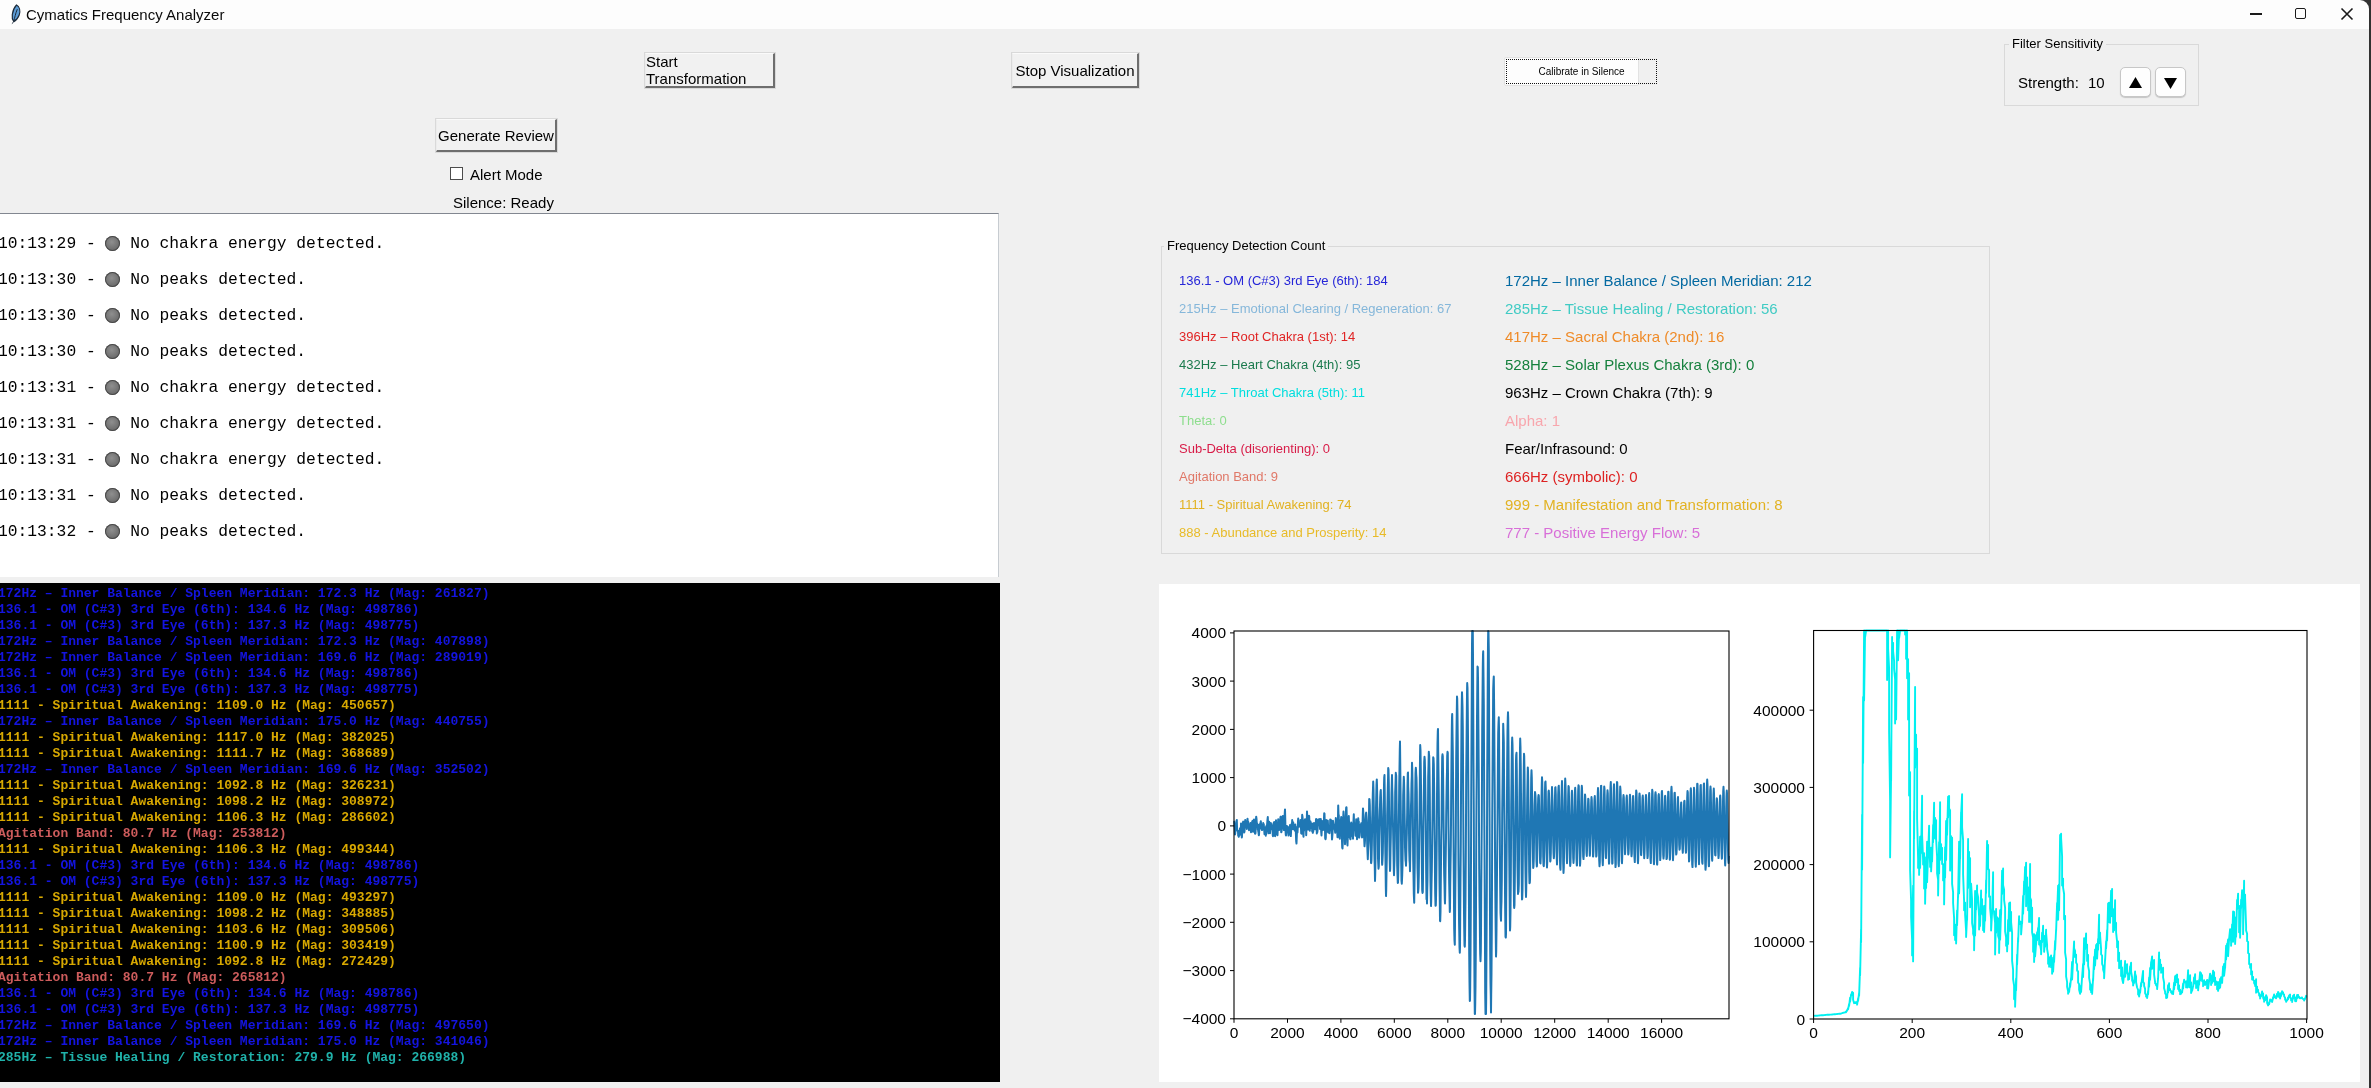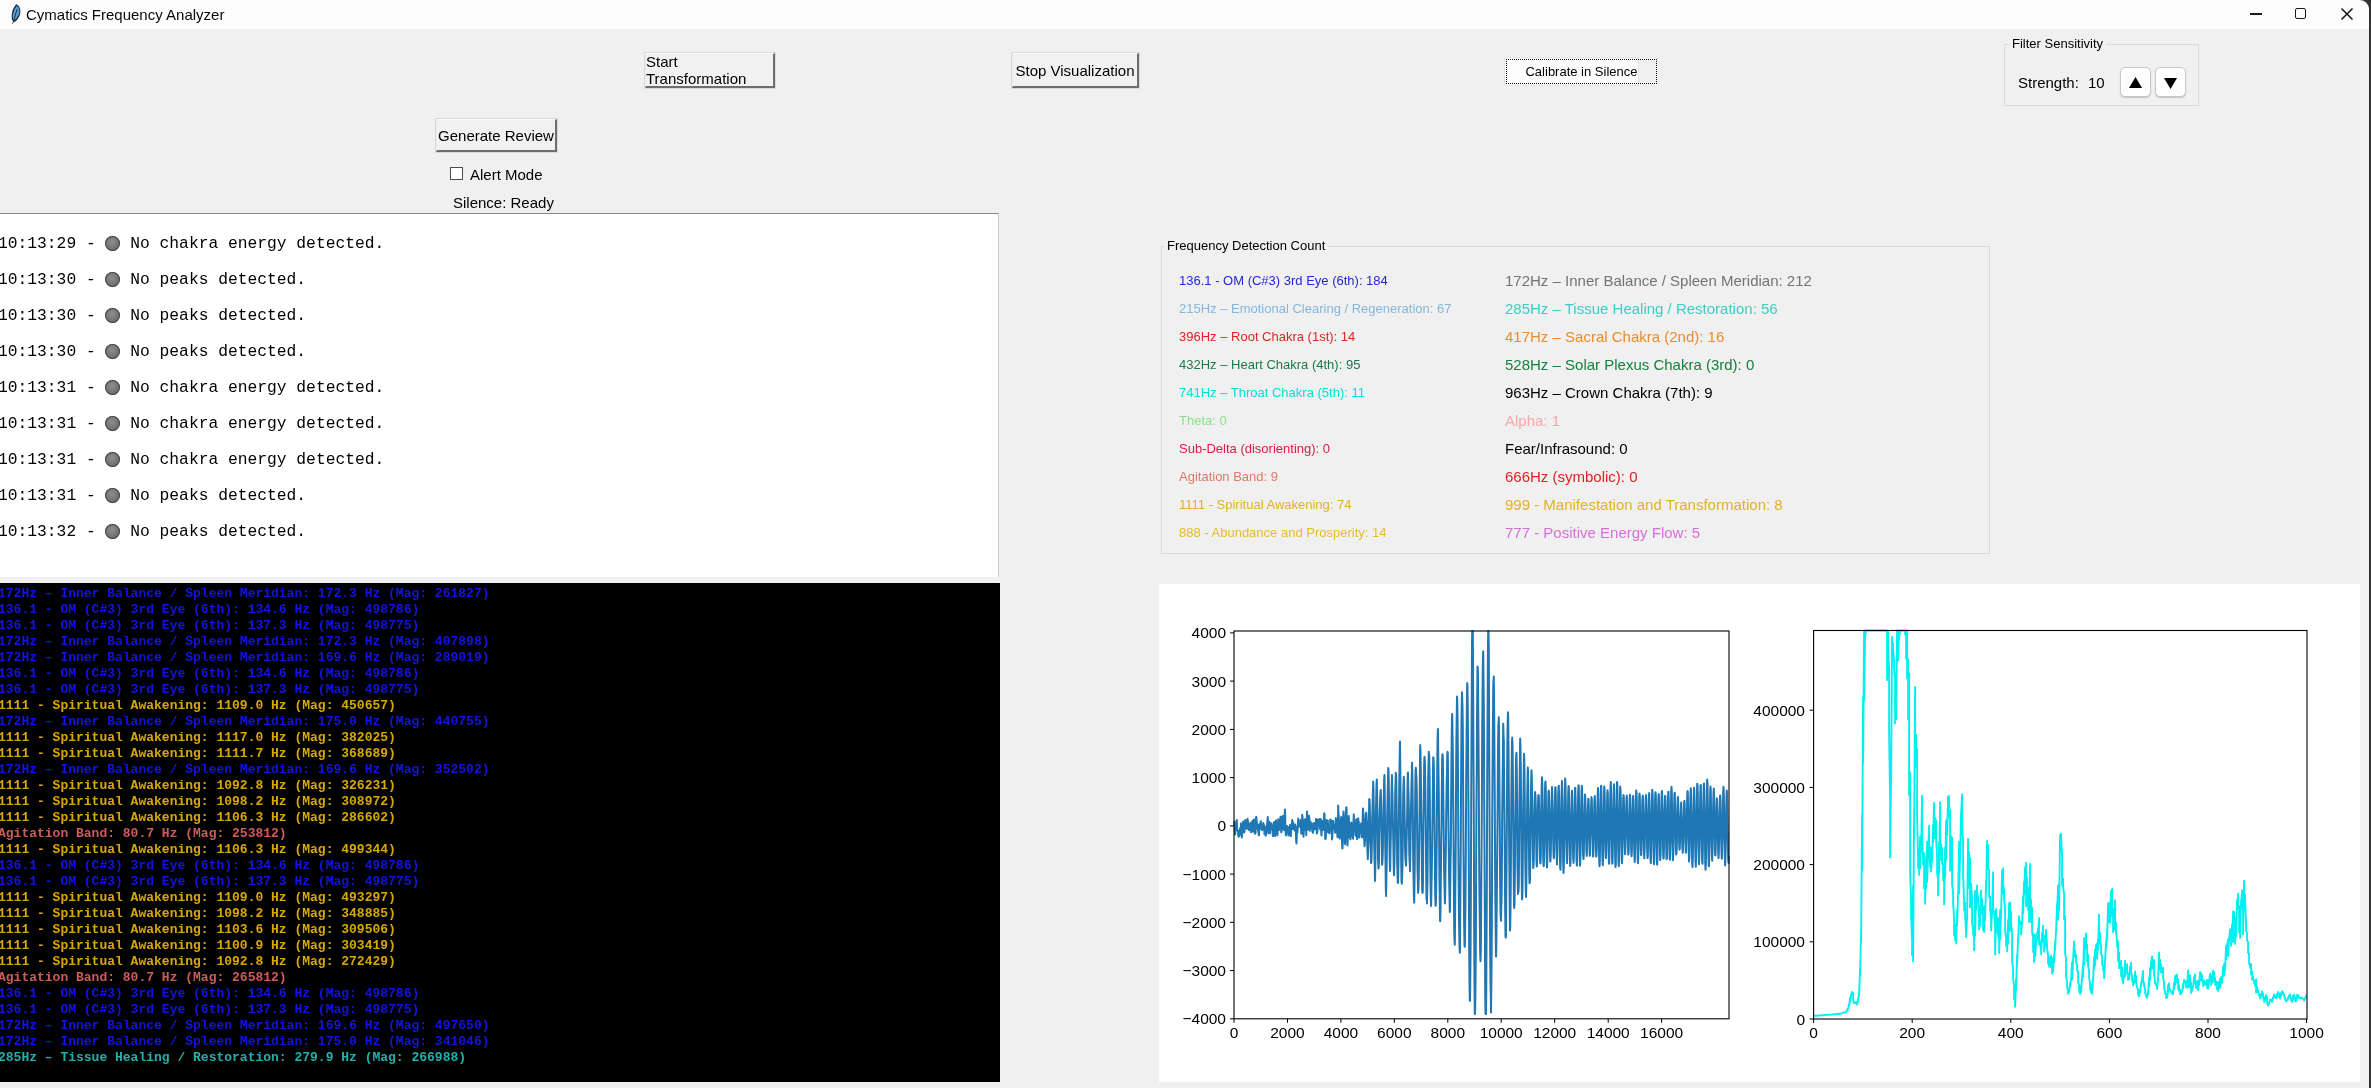--- a/index.html
+++ b/index.html
@@ -34,7 +34,7 @@
 <div class="btn" style="left:645px;top:53px;width:130px;height:35px">Start Transformation</div>
 <div class="btn" style="left:1012px;top:53px;width:127px;height:35px">Stop Visualization</div>
 <div class="abs" style="left:1504px;top:57px;width:135px;height:29px;background:#fdfdfd;border:1px solid #e2e2e2;border-radius:2px"></div>
-<div class="abs" style="left:1506px;top:59px;width:151px;height:25px;border:1px dotted #111;display:flex;align-items:center;justify-content:center;font-size:13px;white-space:nowrap">Calibrate in Silence</div>
+<div class="abs" style="left:1506px;top:59px;width:151px;height:25px;border:1px dotted #111;display:flex;align-items:center;justify-content:center;font-size:10px;white-space:nowrap">Calibrate in Silence</div>
 <div class="gbox" style="left:2004px;top:44px;width:195px;height:62px"></div>
 <div class="glab" style="left:2009px;top:36px">Filter Sensitivity</div>
 <div class="fl" style="left:2018px;top:74px">Strength:</div>

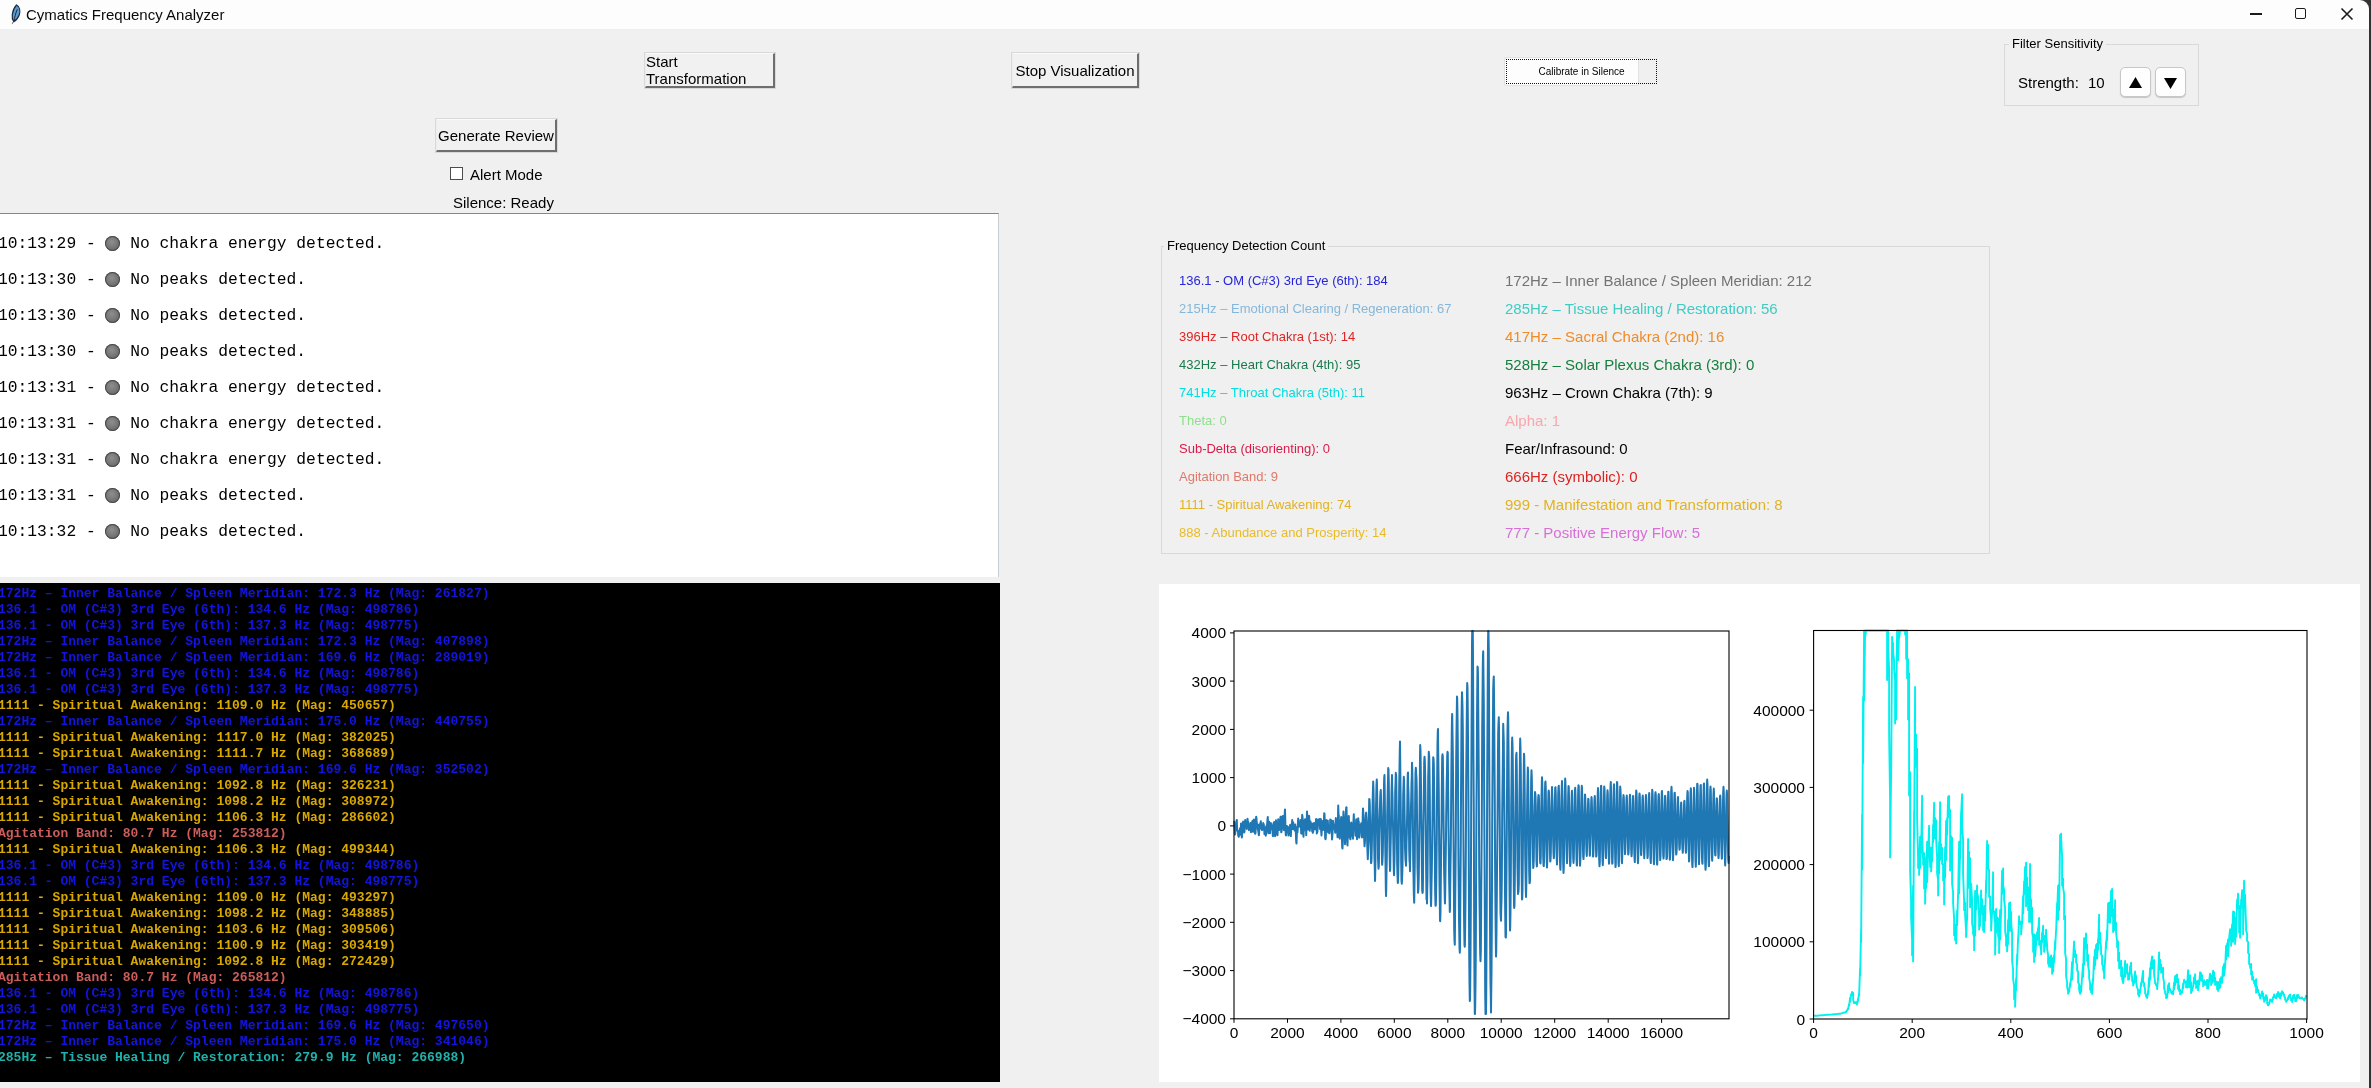--- a/index.html
+++ b/index.html
@@ -73,7 +73,7 @@
 <div style="color:#e8bb28">888 - Abundance and Prosperity: 14</div>
 </div>
 <div class="abs" style="left:1505px;top:267px;font-size:15px;line-height:28.05px;white-space:nowrap">
-<div style="color:#737373">172Hz – Inner Balance / Spleen Meridian: 212</div>
+<div style="color:#0369a1">172Hz – Inner Balance / Spleen Meridian: 212</div>
 <div style="color:#40cbc4">285Hz – Tissue Healing / Restoration: 56</div>
 <div style="color:#ef8b28">417Hz – Sacral Chakra (2nd): 16</div>
 <div style="color:#15803d">528Hz – Solar Plexus Chakra (3rd): 0</div>

